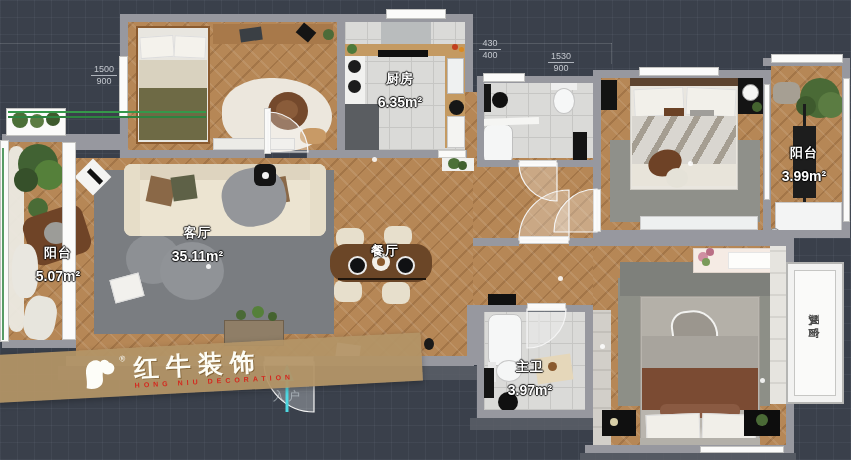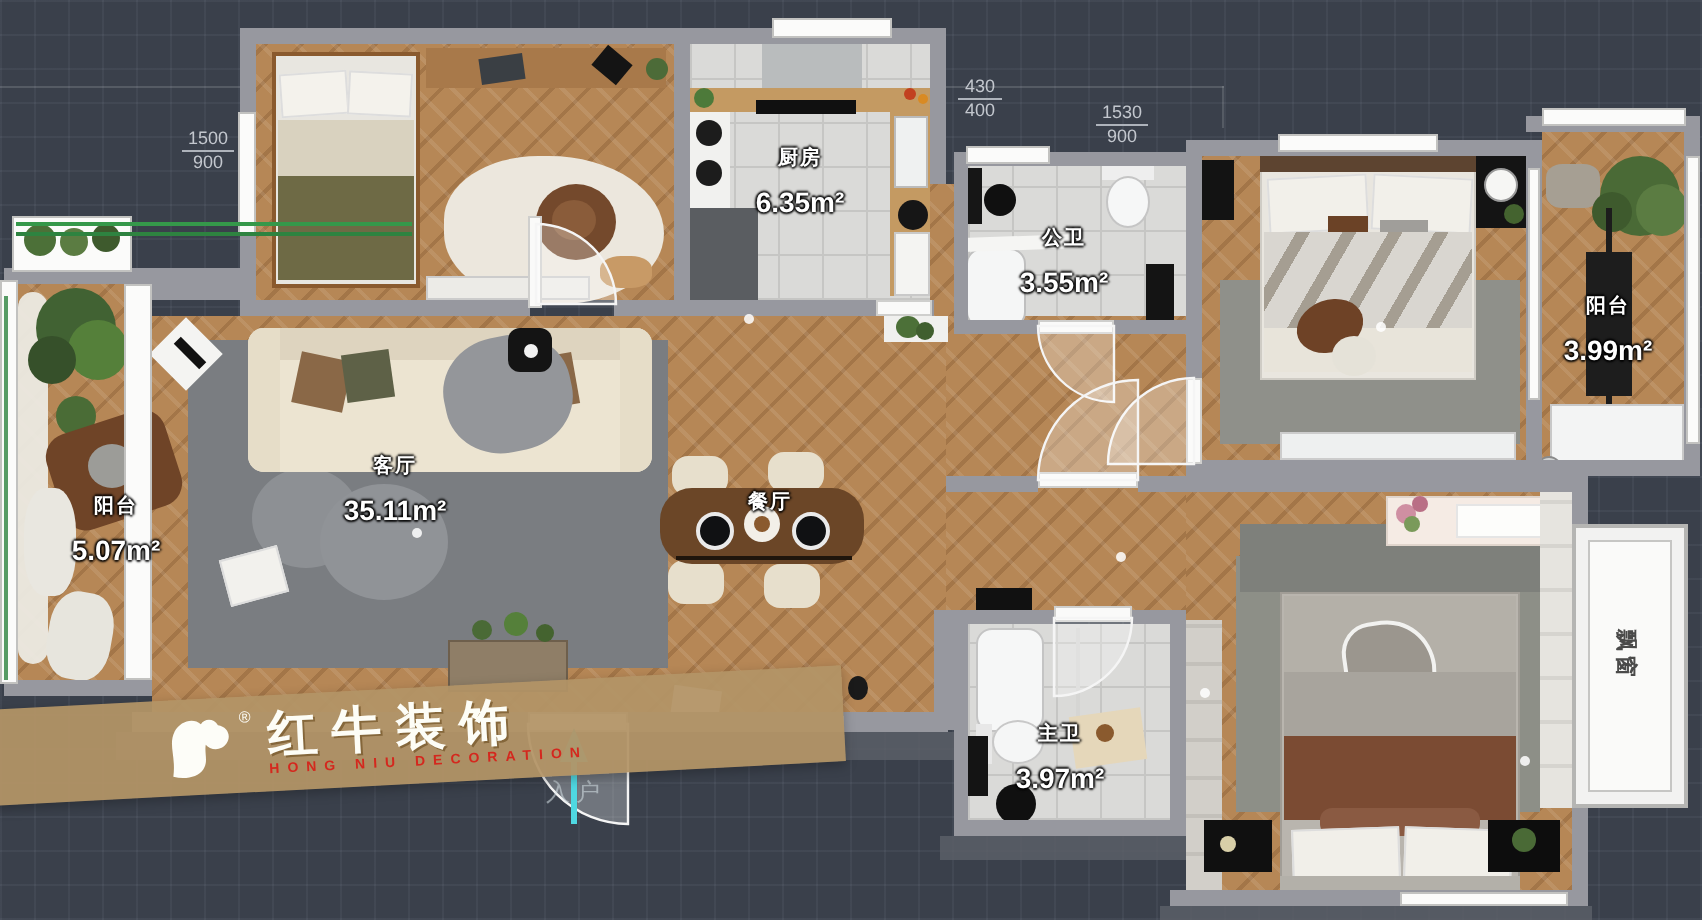--- a/index.html
+++ b/index.html
@@ -22,7 +22,7 @@
   .leaf{background:#fafaf9;border:1px solid #cfcfcd;box-sizing:border-box;}
   .rlabel{color:#fff;font-weight:bold;text-align:center;line-height:1.5;
      text-shadow:-1px 0 1px rgba(0,0,0,.85),1px 0 1px rgba(0,0,0,.85),0 -1px 1px rgba(0,0,0,.85),0 1px 1px rgba(0,0,0,.85);}
-  .rname{font-size:10px;letter-spacing:1px;}
+  .rname{font-size:13px;letter-spacing:1px;}
   .rarea{font-size:14px;}
   .dim{color:#c3c7ce;font-size:9px;line-height:11px;text-align:center;}
   .dim .num{border-bottom:1px solid #aeb3bb;padding:0 3px;display:inline-block;}

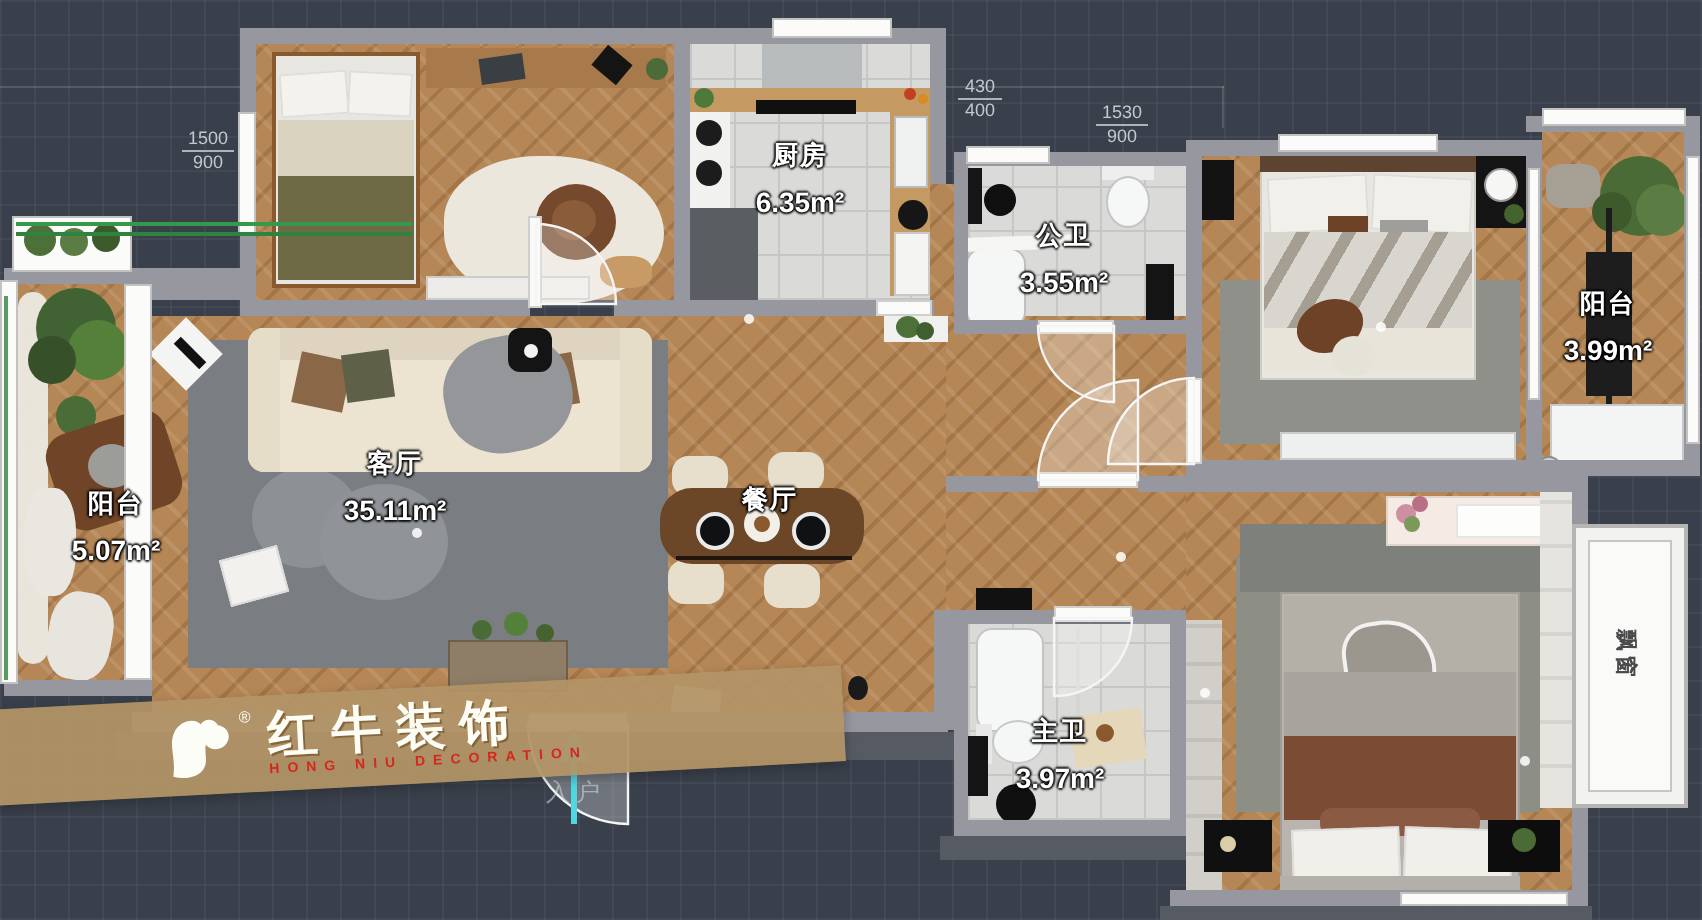--- a/index.html
+++ b/index.html
@@ -292,10 +292,6 @@
     <span class="rname">厨房</span><br>
     <span class="rarea">6.35m²</span>
   </div>
-  <div class="abs rlabel" style="left:482px;top:106px;width:100px;">
-    <span class="rname">公卫</span><br>
-    <span class="rarea">3.55m²</span>
-  </div>
   <div class="abs rlabel" style="left:754px;top:140px;width:100px;">
     <span class="rname">阳台</span><br>
     <span class="rarea">3.99m²</span>

